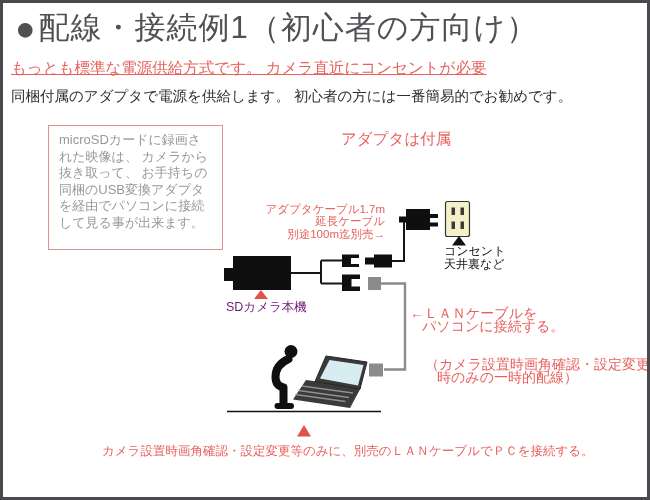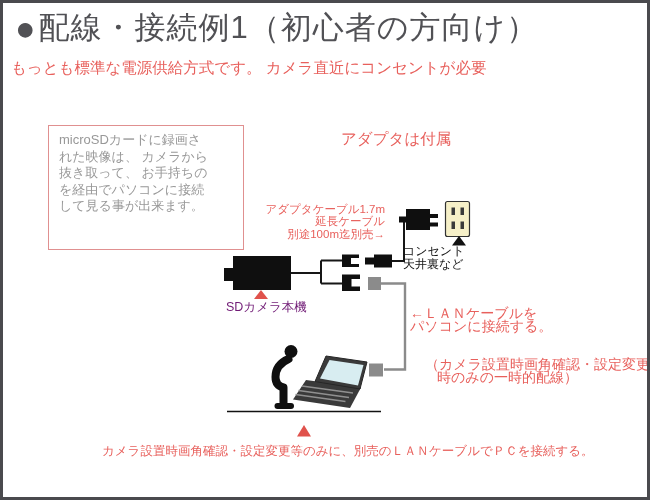--- a/index.html
+++ b/index.html
@@ -12,7 +12,7 @@
   .title-row{left:12px; top:4px; display:flex; align-items:center;
     font-size:31px; color:#515155; letter-spacing:1px; white-space:nowrap;}
   .title-row .bullet{font-size:34px; line-height:31px; margin-right:2px;}
-  .sub-red{left:8px; top:55px; font-size:15.5px; color:#e8605c; white-space:nowrap;}
+  .sub-red{left:8px; top:55px; font-size:15.5px; color:#e8605c; white-space:nowrap;text-decoration:underline;}
   .sub-black{left:8px; top:84px; font-size:14.5px; color:#2e2e2e; white-space:nowrap;}
   .note-box{left:45px; top:122px; width:196px; height:125px; box-sizing:border-box;
     border:1px solid #e09090; padding:6px 4px 4px 10px;

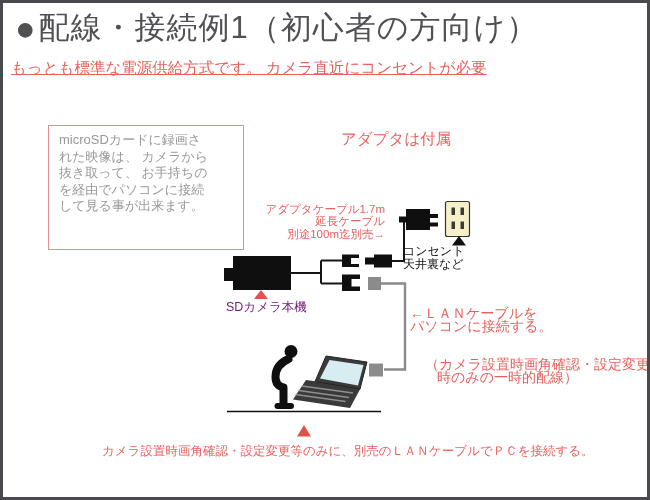--- a/index.html
+++ b/index.html
@@ -39,6 +39,7 @@
     <span>配線・接続例1（初心者の方向け）</span>
   </div>
   <div class="abs sub-red">もっとも標準な電源供給方式です。 カメラ直近にコンセントが必要</div>
+  <div class="abs sub-black">同梱付属のアダプタで電源を供給します。 初心者の方には一番簡易的でお勧めです。</div>
 
   <div class="abs note-box">
     <div>microSDカードに録画さ</div>

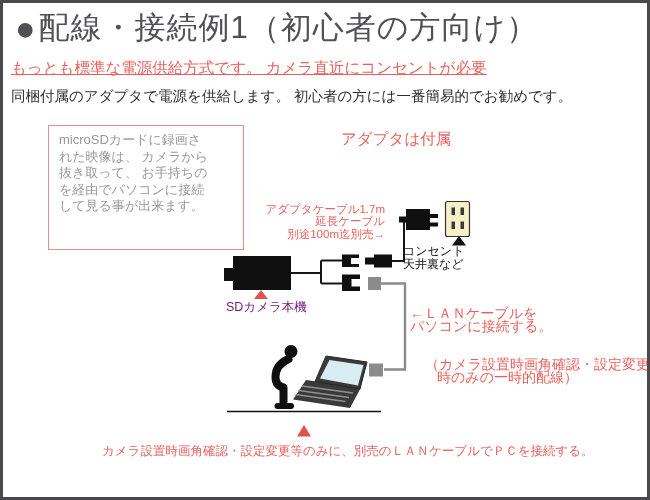--- a/index.html
+++ b/index.html
@@ -14,7 +14,7 @@
   .title-row .bullet{font-size:34px; line-height:31px; margin-right:2px;}
   .sub-red{left:8px; top:55px; font-size:15.5px; color:#e8605c; white-space:nowrap;text-decoration:underline;}
   .sub-black{left:8px; top:84px; font-size:14.5px; color:#2e2e2e; white-space:nowrap;}
-  .note-box{left:45px; top:122px; width:196px; height:125px; box-sizing:border-box;
+  .note-box{left:45px; top:122px; width:175px; height:125px; box-sizing:border-box;
     border:1px solid #e09090; padding:6px 4px 4px 10px;
     font-size:13px; line-height:16.6px; color:#989898; white-space:nowrap;}
   .adapter-included{left:338px; top:126px; font-size:15.5px; color:#e8605c; white-space:nowrap;}

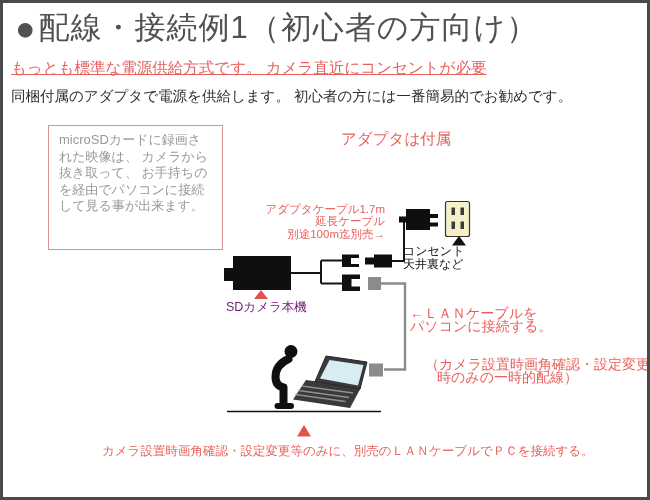--- a/index.html
+++ b/index.html
@@ -45,6 +45,7 @@
     <div>microSDカードに録画さ</div>
     <div>れた映像は、 カメラから</div>
     <div>抜き取って、 お手持ちの</div>
+    <div>同梱のUSB変換アダプタ</div>
     <div>を経由でパソコンに接続</div>
     <div>して見る事が出来ます。</div>
   </div>

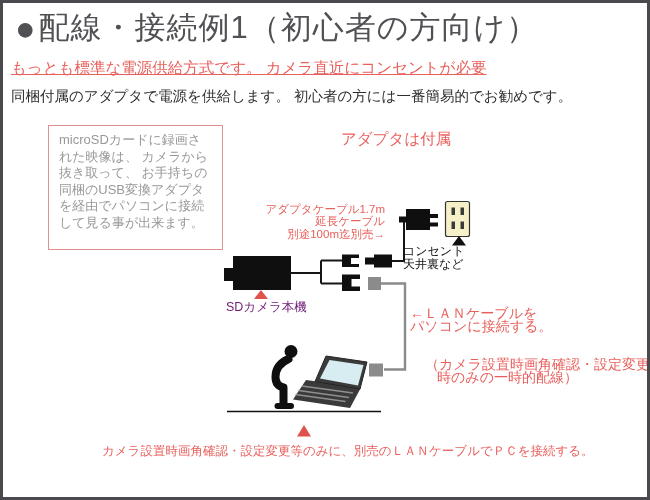--- a/index.html
+++ b/index.html
@@ -20,7 +20,7 @@
   .adapter-included{left:338px; top:126px; font-size:15.5px; color:#e8605c; white-space:nowrap;}
   .adapter-cable-note{left:236px; top:200px; width:146px; text-align:right;
     font-size:11.5px; line-height:12.4px; color:#e8605c; white-space:nowrap;}
-  .outlet-label{left:400px; top:242px; font-size:12px; line-height:12.6px; color:#151515; white-space:nowrap;}
+  .outlet-label{left:441px; top:242px; font-size:12px; line-height:12.6px; color:#151515; white-space:nowrap;}
   .camera-label{left:223px; top:296px; font-size:12.5px; color:#701a75; white-space:nowrap;}
   .lan-note{left:407px; top:304px; font-size:14px; line-height:13px; color:#e8605c; white-space:nowrap;}
   .lan-note .i1{}

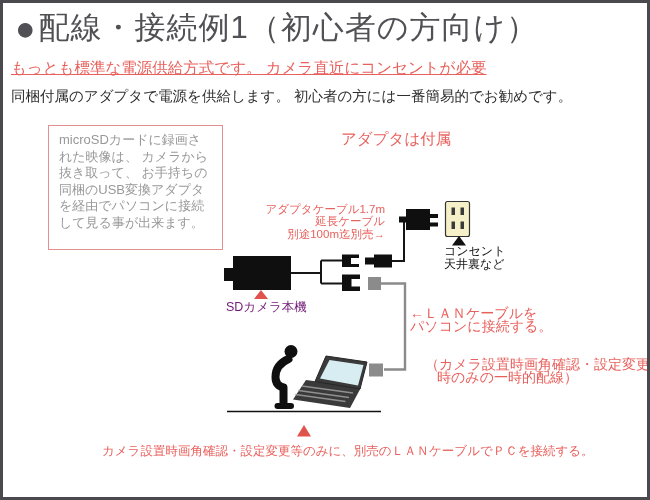--- a/index.html
+++ b/index.html
@@ -23,7 +23,7 @@
   .outlet-label{left:441px; top:242px; font-size:12px; line-height:12.6px; color:#151515; white-space:nowrap;}
   .camera-label{left:223px; top:296px; font-size:12.5px; color:#701a75; white-space:nowrap;}
   .lan-note{left:407px; top:304px; font-size:14px; line-height:13px; color:#e8605c; white-space:nowrap;}
-  .lan-note .i1{}
+  .lan-note .i1{margin-left:12px;}
   .lan-note .i2{margin-left:15px;margin-top:25px;}
   .lan-note .i3{margin-left:27px;}
   .bottom-note{left:99px; top:440px; font-size:12.5px; color:#e8605c; white-space:nowrap;}

